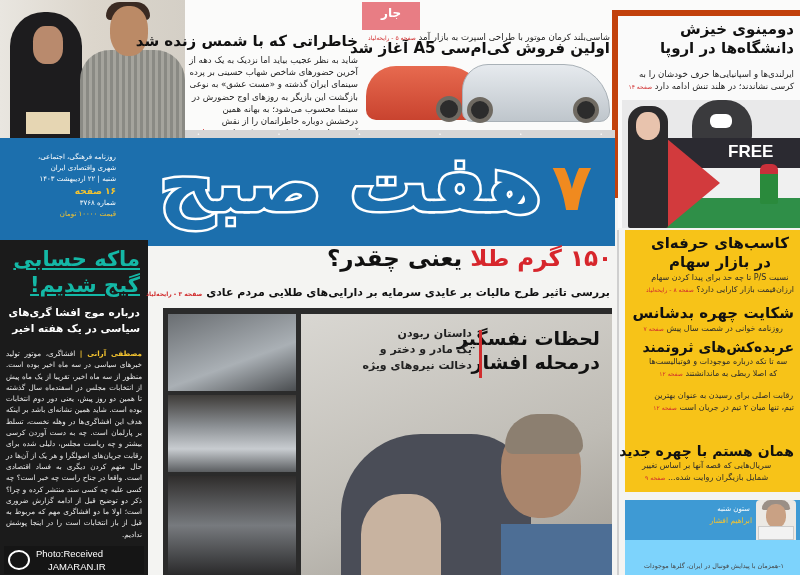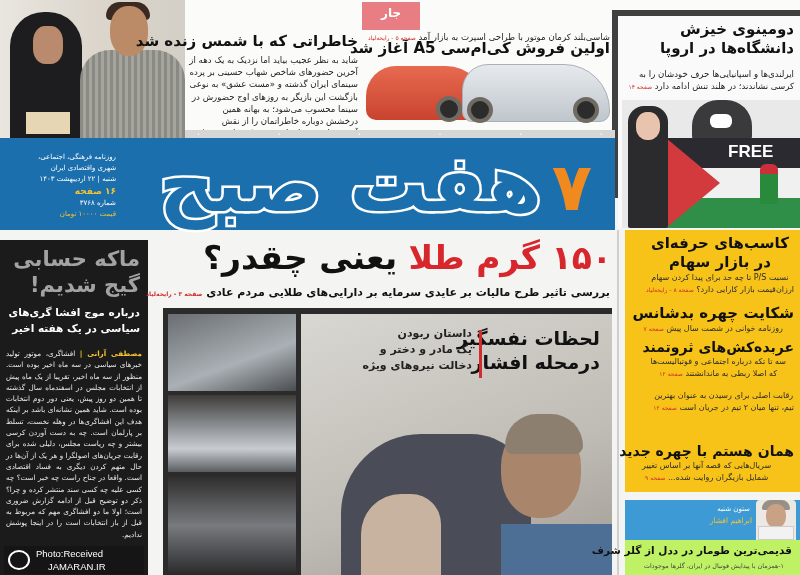--- a/index.html
+++ b/index.html
@@ -39,7 +39,7 @@
   .wheel { width: 26px; height: 26px; border-radius: 50%; background: #2c2c2c; border: 4px solid #6f6a62; }
 
   
-  .europe-box { left: 612px; top: 10px; width: 188px; height: 188px; background: #404040; }
+  .europe-box { left: 612px; top: 10px; width: 188px; height: 188px; background: #c2410c; }
   .europe-inner { left: 6px; top: 6px; width: 182px; height: 212px; background: #fafafa; }
   .europe-box .h { right: 6px; top: 4px; font-size: 15px; font-weight: bold; color: #111; line-height: 19px; }
   .europe-box .p { right: 6px; top: 52px; width: 170px; font-size: 8.6px; line-height: 12px; color: #1a1a1a; }

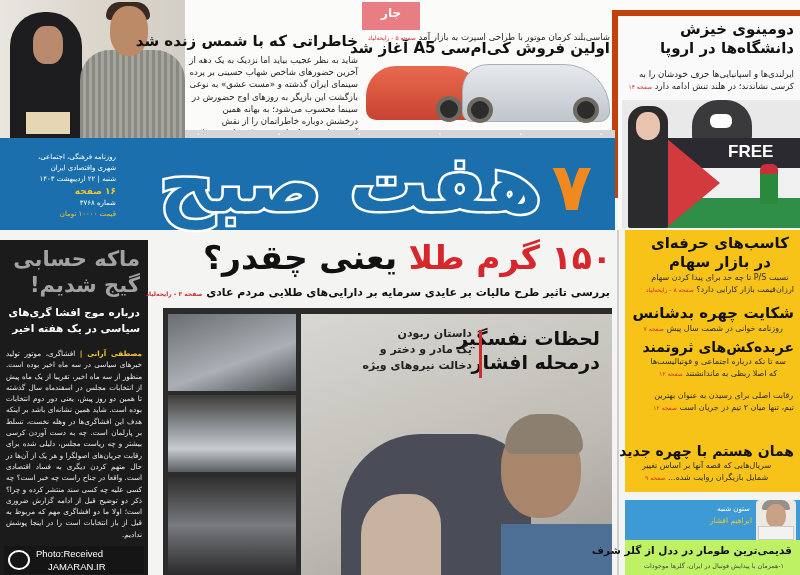--- a/index.html
+++ b/index.html
@@ -61,7 +61,7 @@
   .dot-band { left: 185px; top: 130px; width: 430px; height: 8px; background: #d6d6d6; font-size: 5px; color: #fff; letter-spacing: 38px; line-height: 8px; padding-left: 12px; overflow: hidden; white-space: nowrap; }
 
   
-  .masthead { left: 0; top: 138px; width: 615px; height: 92px; background: #1c6fad; }
+  .masthead { left: 0; top: 138px; width: 615px; height: 108px; background: #1c6fad; }
   .masthead-info { left: 6px; top: 14px; width: 110px; font-size: 7px; color: #fff; line-height: 11px; text-align: right; direction: rtl; }
   .masthead-info .pages { color: #f4c430; font-weight: bold; font-size: 9px; line-height: 13px; }
   .masthead-info .price { color: #f4c430; }

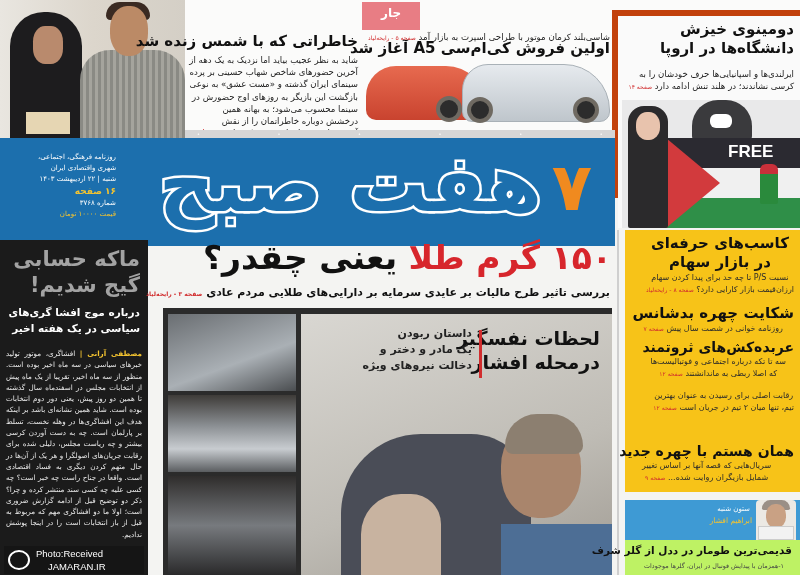--- a/index.html
+++ b/index.html
@@ -71,7 +71,7 @@
 
   
   .left-col { left: 0; top: 240px; width: 148px; height: 335px; background: #1b1b1b; }
-  .left-col .h { right: 8px; top: 6px; font-size: 21px; font-weight: bold; color: #a3a3a3; line-height: 26px; text-align: right; }
+  .left-col .h { right: 8px; top: 6px; font-size: 21px; font-weight: bold; color: #14b8a6; line-height: 26px; text-align: right; text-decoration: underline; }
   .left-col .sub { right: 8px; top: 64px; font-size: 10.5px; font-weight: bold; color: #fff; line-height: 16px; text-align: right; }
   .left-col .body { right: 6px; top: 108px; width: 136px; font-size: 7.2px; color: #e8e8e8; line-height: 11.3px; text-align: justify; }
   .author { color: #f4c430; font-weight: bold; }

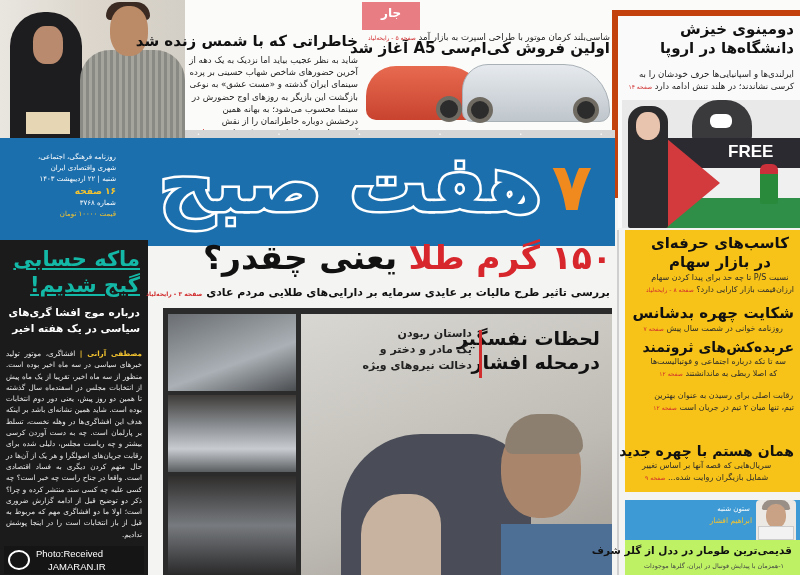--- a/index.html
+++ b/index.html
@@ -81,7 +81,7 @@
   .wm-line2 { left: 44px; top: 15px; font-size: 9.5px; color: #fff; font-family: "Liberation Sans", sans-serif; }
 
   
-  .main-headline { right: 188px; top: 236px; font-size: 33px; font-weight: bold; line-height: 44px; white-space: nowrap; direction: rtl; }
+  .main-headline { right: 188px; top: 236px; font-size: 23px; font-weight: bold; line-height: 44px; white-space: nowrap; direction: rtl; }
   .main-headline .red { color: #d7262c; }
   .main-headline .black { color: #111; }
   .main-sub { right: 190px; top: 286px; font-size: 11px; font-weight: bold; color: #111; white-space: nowrap; direction: rtl; }

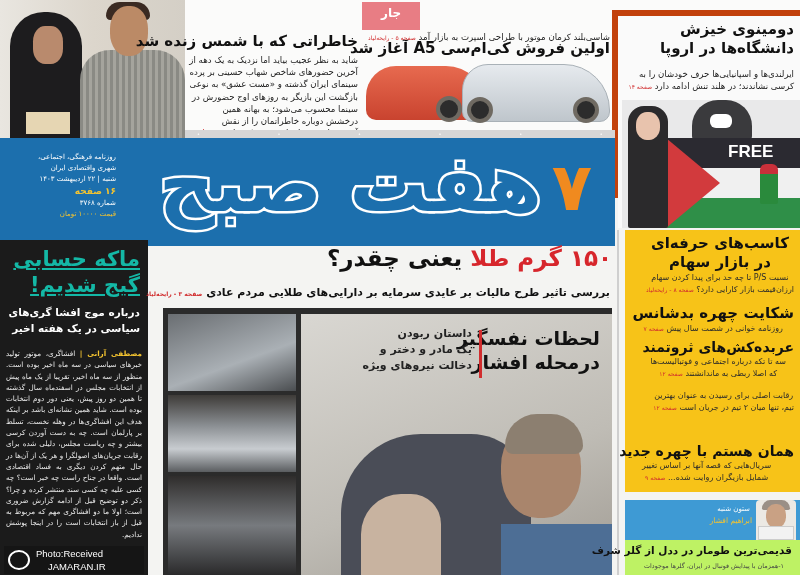--- a/index.html
+++ b/index.html
@@ -273,7 +273,7 @@
   </div>
   <div class="rc-item" style="top:108px">
     <div class="rc-h">عربده‌کش‌های ثروتمند</div>
-    <div class="rc-p">سه تا تکه درباره اجتماعی و فوتبالیست‌ها</div>
+    <div class="rc-p">سه تا تکه درباره موجودات و فوتبالیست‌ها</div>
     <div class="rc-p"><span>که اصلا ربطی به ماندانشتند</span> <span class="page-ref">صفحه ۱۲</span></div>
   </div>
   <div class="rc-item" style="top:160px">

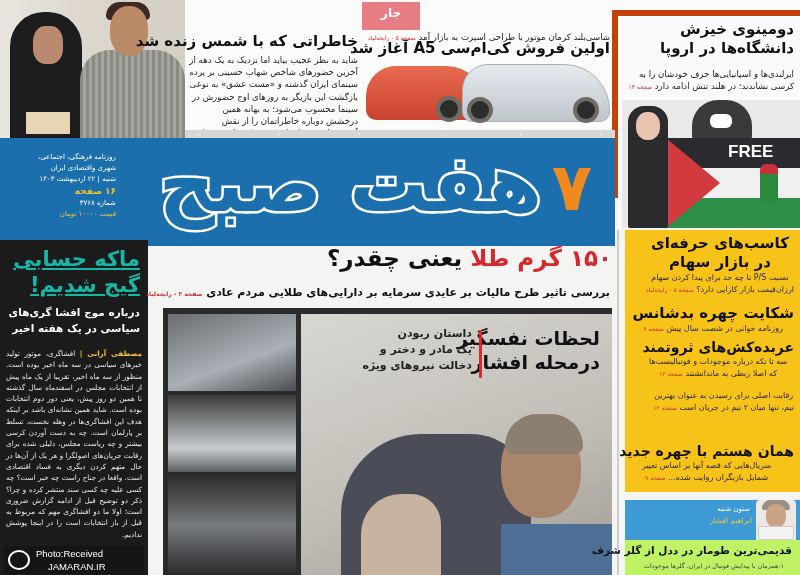--- a/index.html
+++ b/index.html
@@ -111,7 +111,7 @@
   .rc-p .page-ref { font-size: 6px; }
 
   
-  .column-box { left: 625px; top: 500px; width: 175px; height: 75px; background: #bef264; }
+  .column-box { left: 625px; top: 500px; width: 175px; height: 75px; background: #7dd3fc; }
   .column-banner { left: 0; top: 0; width: 175px; height: 40px; background: #3e9ad4; }
   .col-label { right: 50px; top: 5px; font-size: 7px; color: #fff; direction: rtl; }
   .col-author { right: 48px; top: 16px; font-size: 7.5px; color: #f4c430; direction: rtl; }

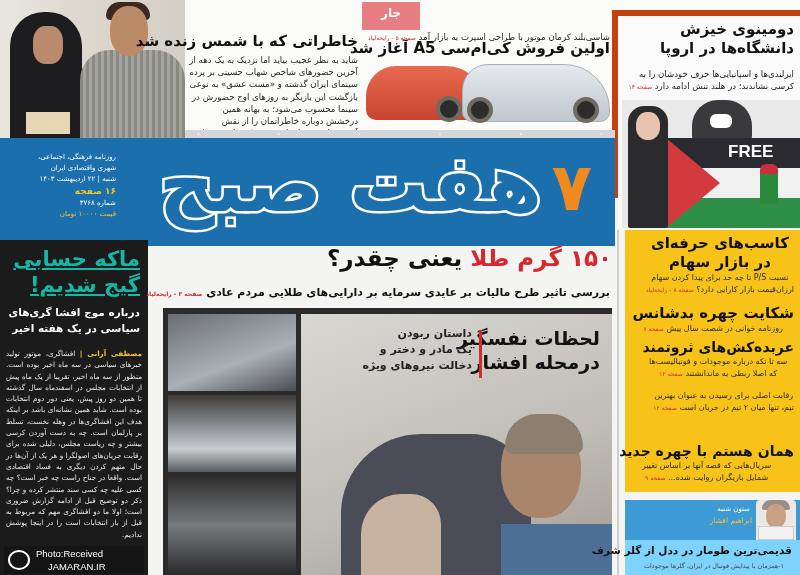--- a/index.html
+++ b/index.html
@@ -297,7 +297,6 @@
       <div class="abs scarf"></div>
     </div>
   </div>
-  <div class="abs col-title">قدیمی‌ترین طومار در ددل از گلر شرف</div>
   <div class="abs col-p">۱-همزمان با پیدایش فوتبال در ایران، گلرها موجودات</div>
 </div>
 

